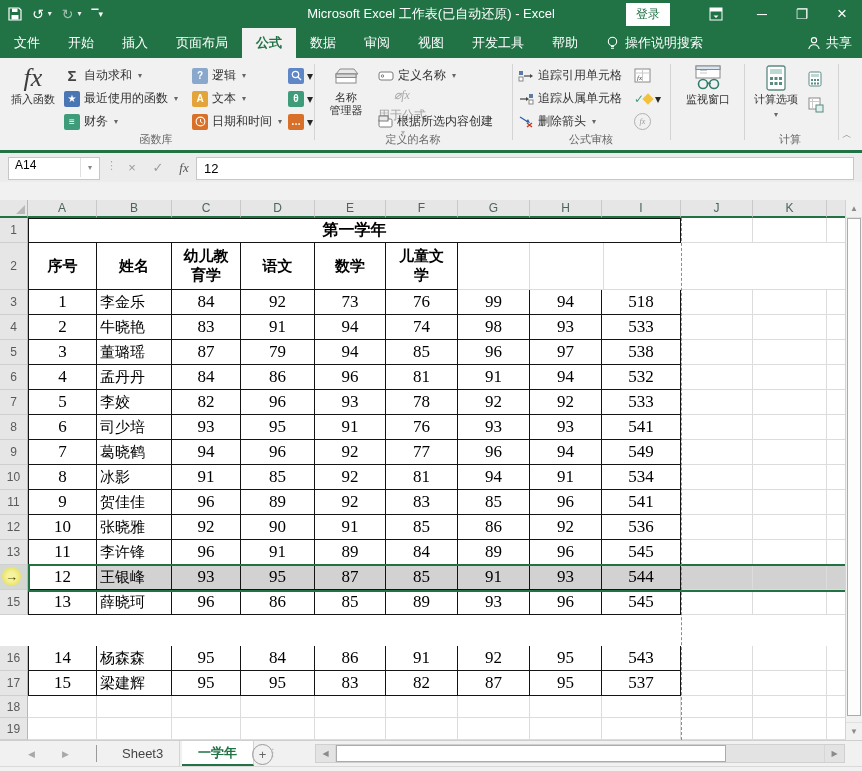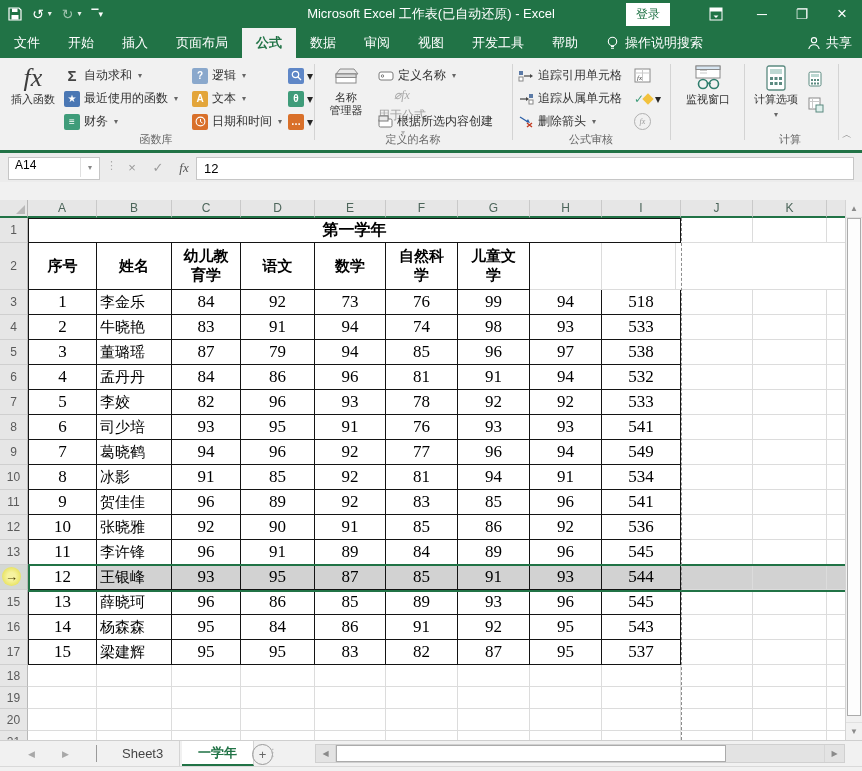--- a/index.html
+++ b/index.html
@@ -420,7 +420,6 @@
         <div class="cell c-tbl c-hdr" style="flex: 0 0 69px;">幼儿教育学</div>
         <div class="cell c-tbl c-hdr" style="flex: 0 0 74px;">语文</div>
         <div class="cell c-tbl c-hdr" style="flex: 0 0 71px;">数学</div>
-        <div class="cell c-tbl c-hdr" style="flex: 0 0 72px;">自然科学</div>
         <div class="cell c-tbl c-hdr" style="flex: 0 0 72px;">儿童文学</div>
         <div class="cell c-empty" style="flex: 0 0 72px;"></div>
         <div class="cell c-empty" style="flex: 0 0 74px;"></div>

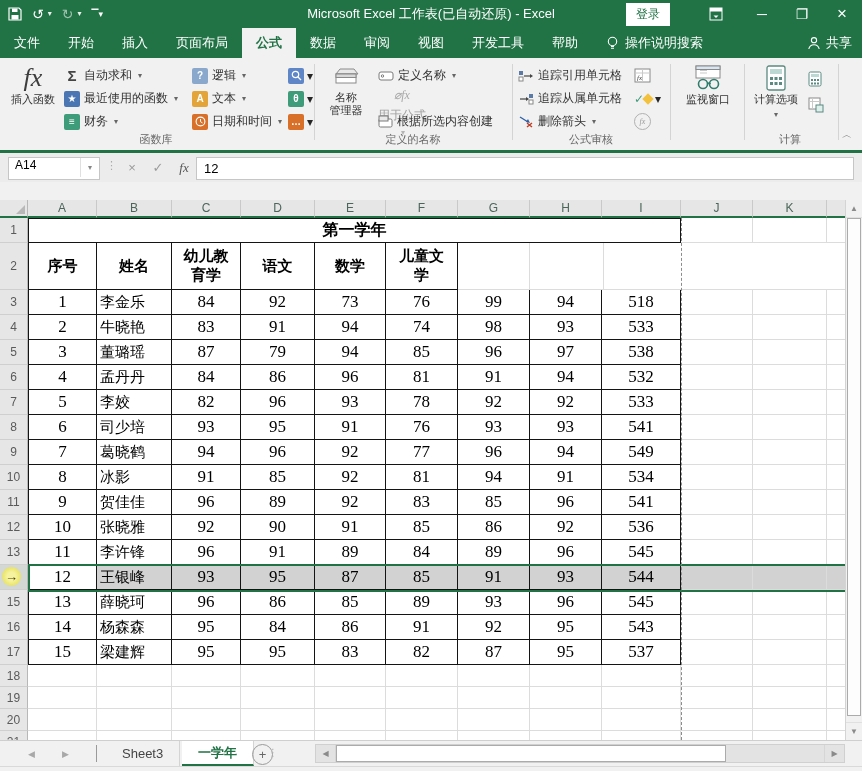--- a/index.html
+++ b/index.html
@@ -620,7 +620,7 @@
         <div class="cell c-empty" style="flex: 0 0 74px;"></div>
         <div class="cell c-filler"></div>
       </div>
-      <div class="shrow" style="height: 25px;">
+      <div class="shrow" style="height: 25px; margin-top: 31px;">
         <div class="rowhdr">16</div>
         <div class="cell c-tbl c-data c-first" style="flex: 0 0 69px;">14</div>
         <div class="cell c-tbl c-data c-name" style="flex: 0 0 75px;">杨森森</div>

